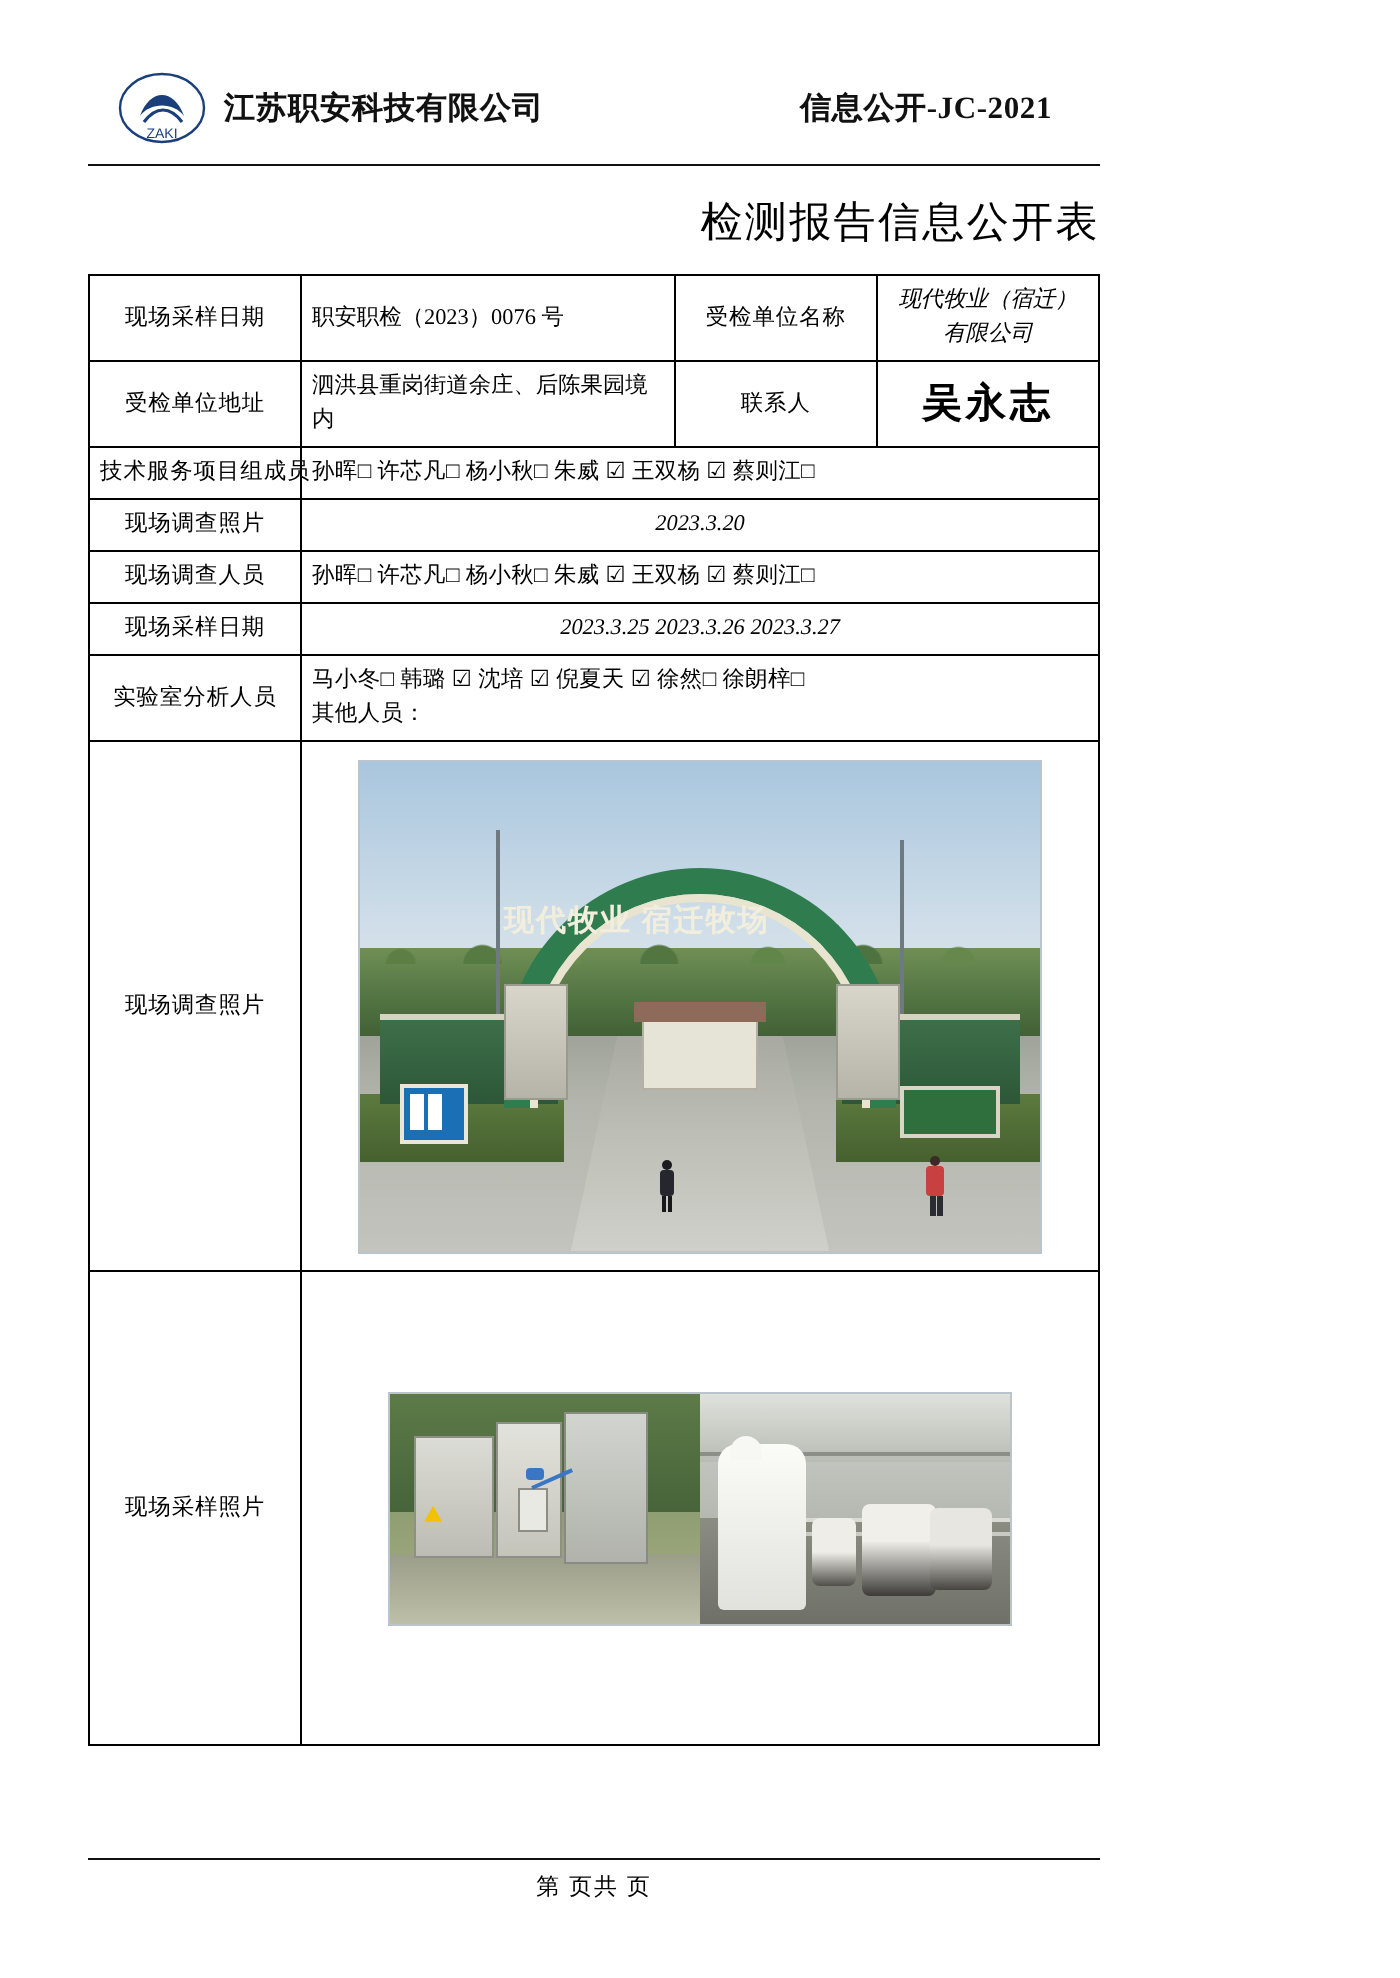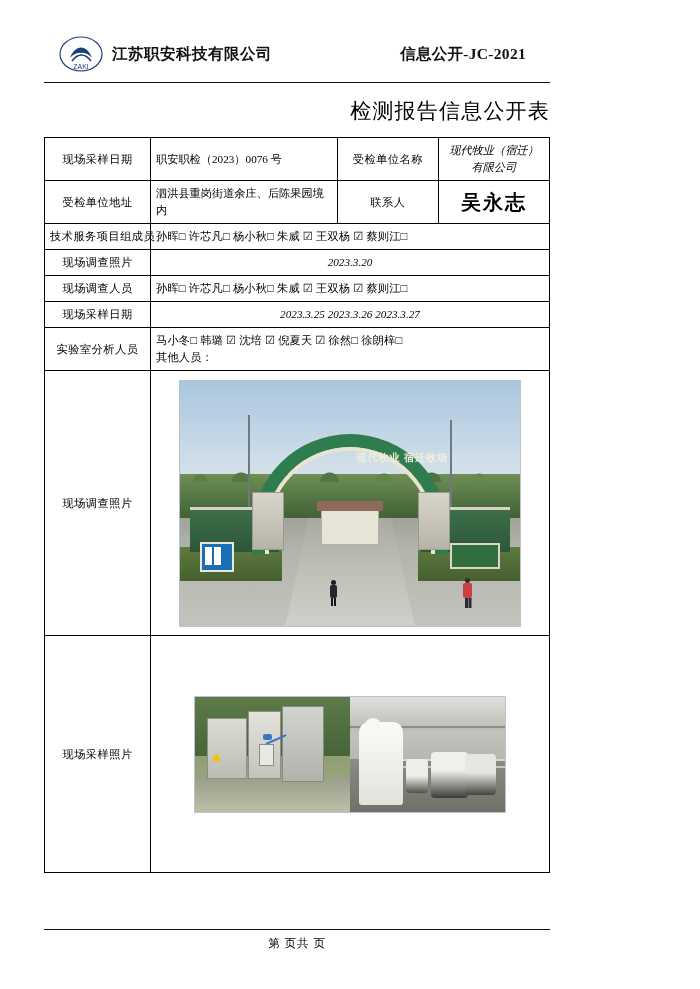--- a/index.html
+++ b/index.html
@@ -161,7 +161,7 @@
     border:4px solid #e8e4cf; border-bottom:none; border-radius: 86px 86px 0 0;
     box-sizing:border-box; }
   .p1-arch .txt { position:absolute; left:0; top:16px; width:100%;
-    text-align:right; color:#f2eedd; font-size:10px; letter-spacing:1px;
+    text-align:left; color:#f2eedd; font-size:15px; letter-spacing:1px;
     font-weight:bold; white-space:nowrap; }
   .p1-pillL, .p1-pillR { position:absolute; bottom:31%; width:30px; height:56px;
     background: linear-gradient(#d8d6cb, #b6b4a8); border:1px solid #9b9a8e; }

